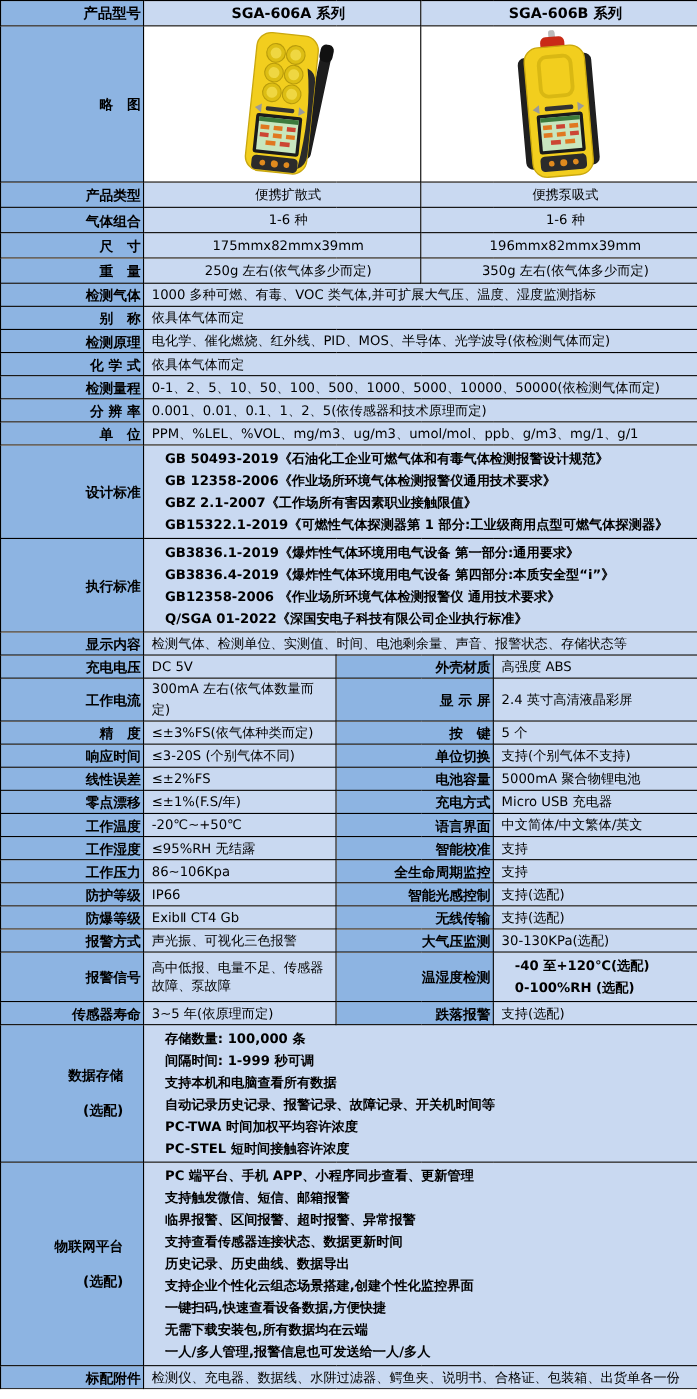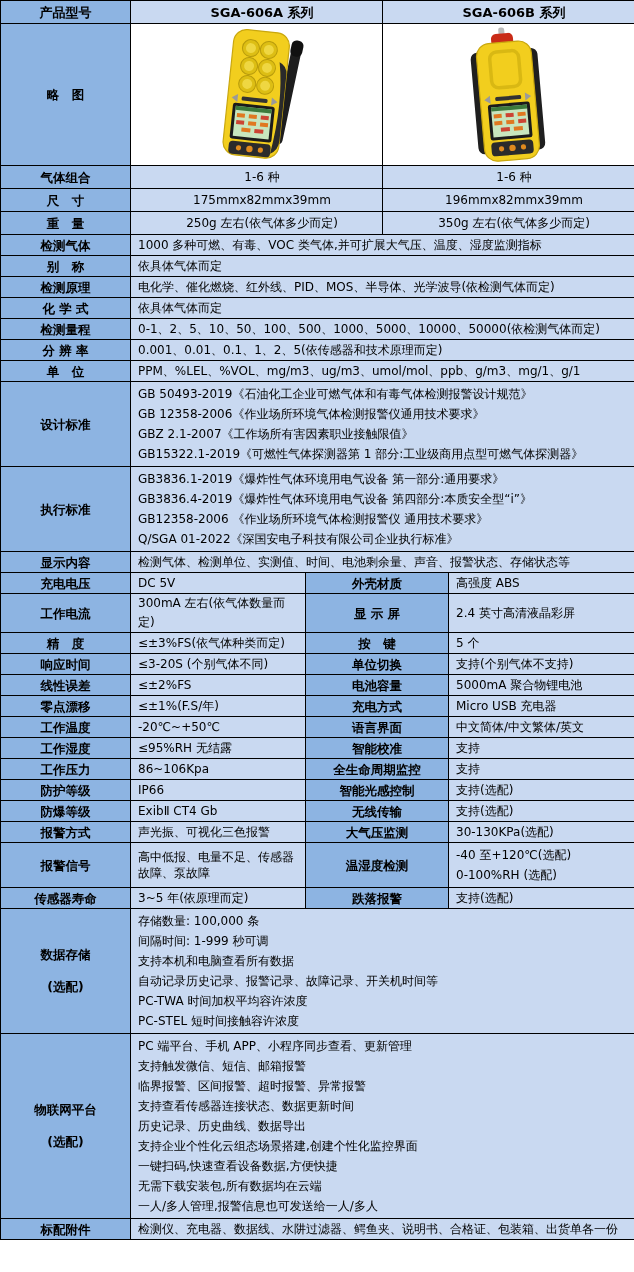--- a/index.html
+++ b/index.html
@@ -6,7 +6,7 @@
   body{width:634px;font-family:"DejaVu Sans","Liberation Sans",sans-serif;color:#000;}
   table{border-collapse:collapse;width:634px;table-layout:fixed;}
   td{border:1.5px solid #000;vertical-align:middle;overflow:hidden;}
-  .lbl{background:#8DB4E2;font-weight:bold;text-align:center;font-size:12.5px;line-height:15px;padding:0 2px;}
+  .lbl{background:#8DB4E2;font-weight:bold;text-align:right;font-size:12.5px;line-height:15px;padding:0 2px;}
   .val{background:#C9D9F1;font-size:12px;padding-left:12px;}
   .center{text-align:center;}
   .left{text-align:left;padding:0 7px;}

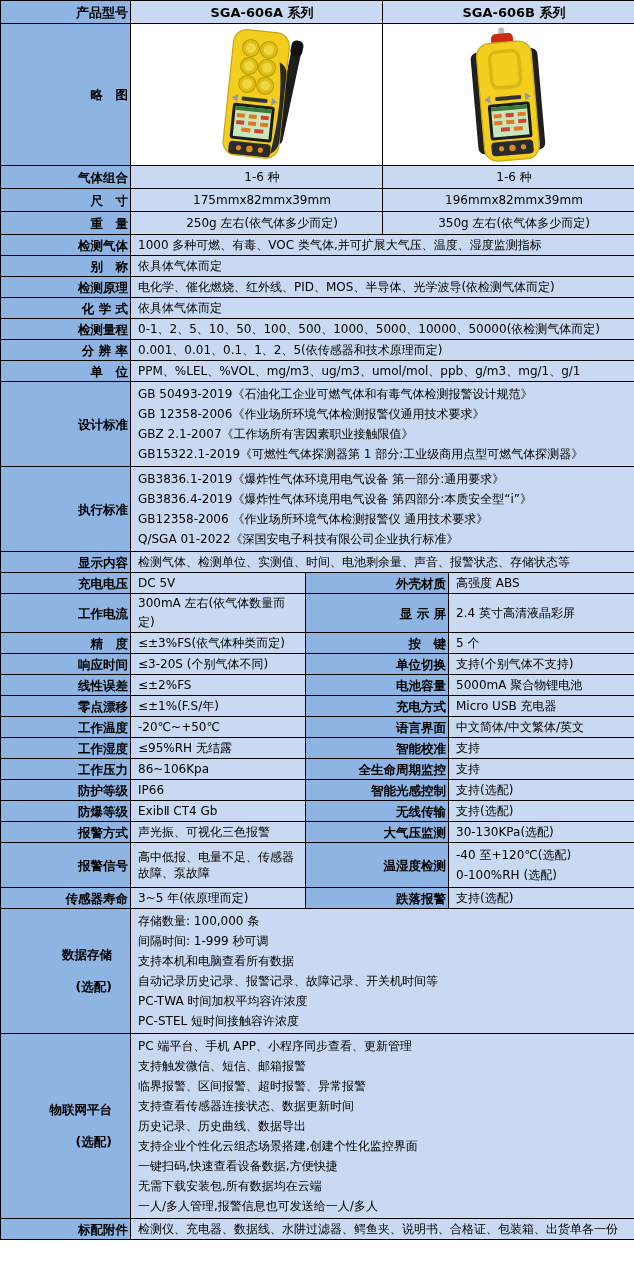--- a/index.html
+++ b/index.html
@@ -125,6 +125,11 @@
   </tr>
 
   <tr class="s">
+        <td class="lbl">产品类型</td>
+        <td class="val center" colspan="2">便携扩散式</td>
+        <td class="val center" colspan="2">便携泵吸式</td>
+      </tr>
+  <tr class="s">
         <td class="lbl">气体组合</td>
         <td class="val center" colspan="2">1-6 种</td>
         <td class="val center" colspan="2">1-6 种</td>

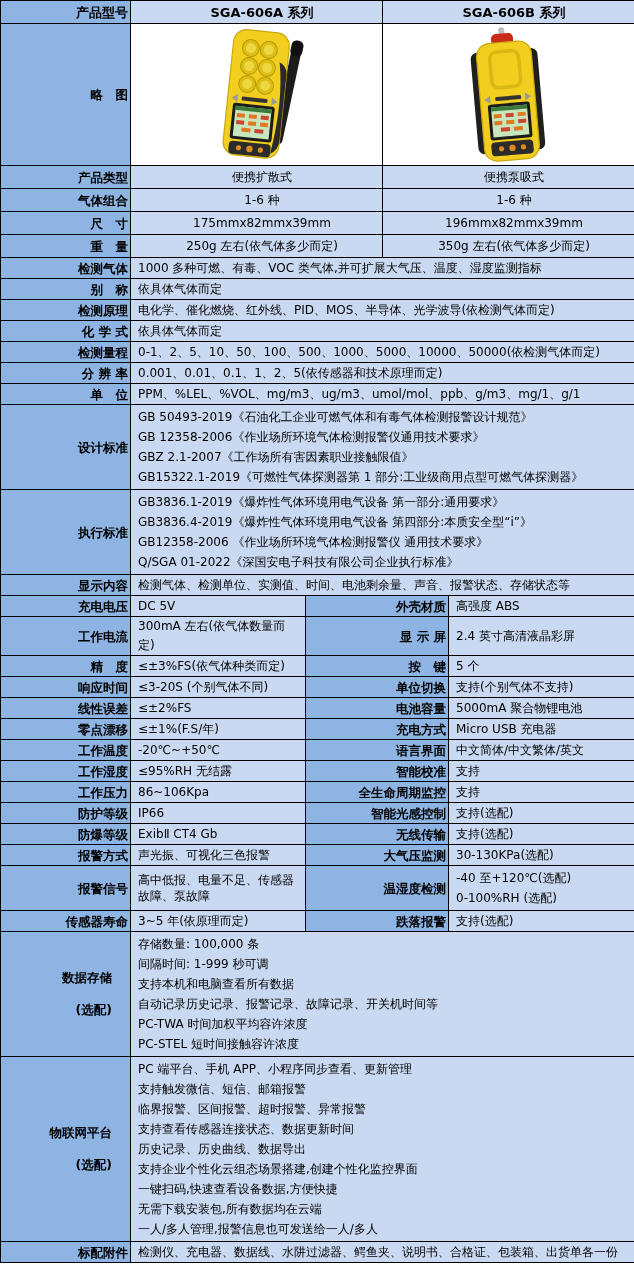--- a/index.html
+++ b/index.html
@@ -12,7 +12,7 @@
   .left{text-align:left;padding:0 7px;}
   .hdr{font-weight:bold;font-size:13px;}
   tr.s td{height:20px;line-height:19px;}
-  .ml{padding:2px 7px;}
+  .ml{padding:2px 19px;font-weight:bold;}
   .ml p{margin:0;line-height:20px;font-size:12px;}
   .lbl p{margin:16px;line-height:16px;}
   .sketch{background:#fff;text-align:center;vertical-align:middle;padding:0;}

